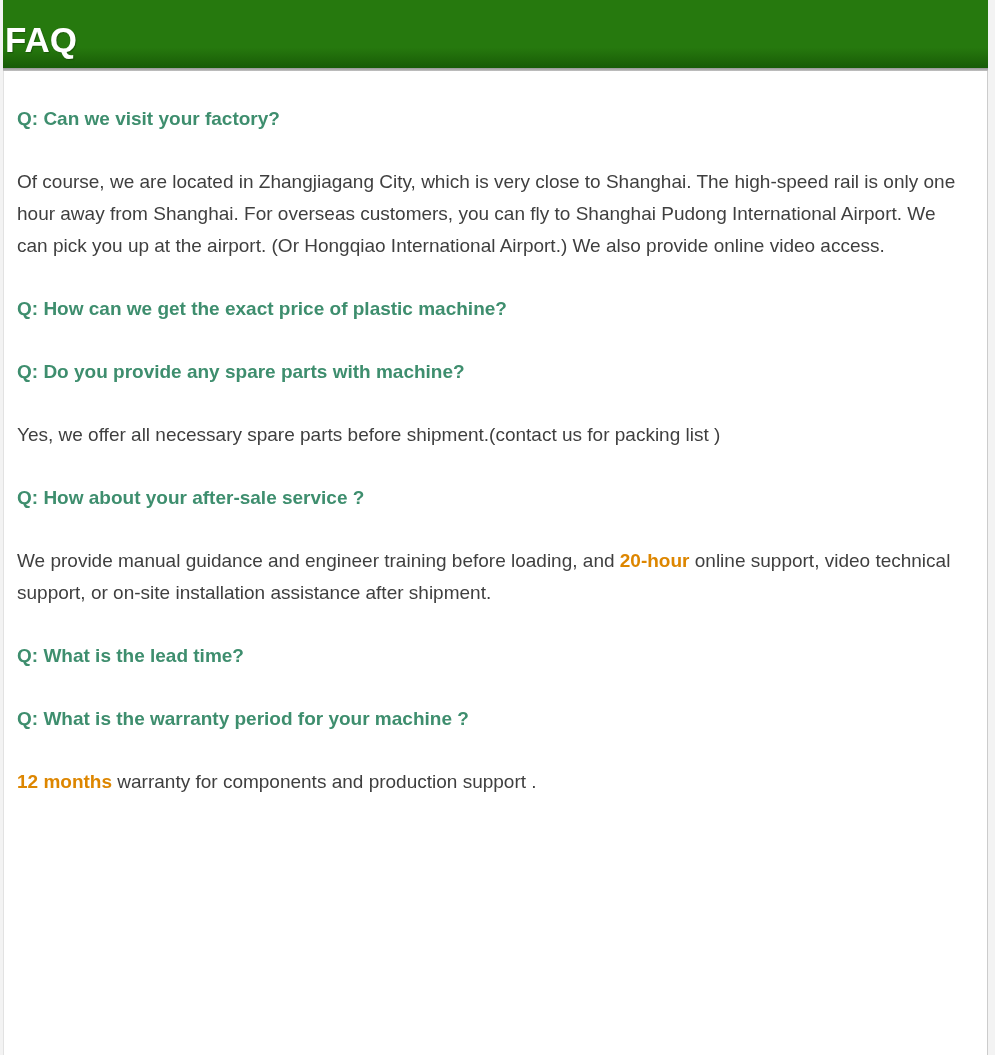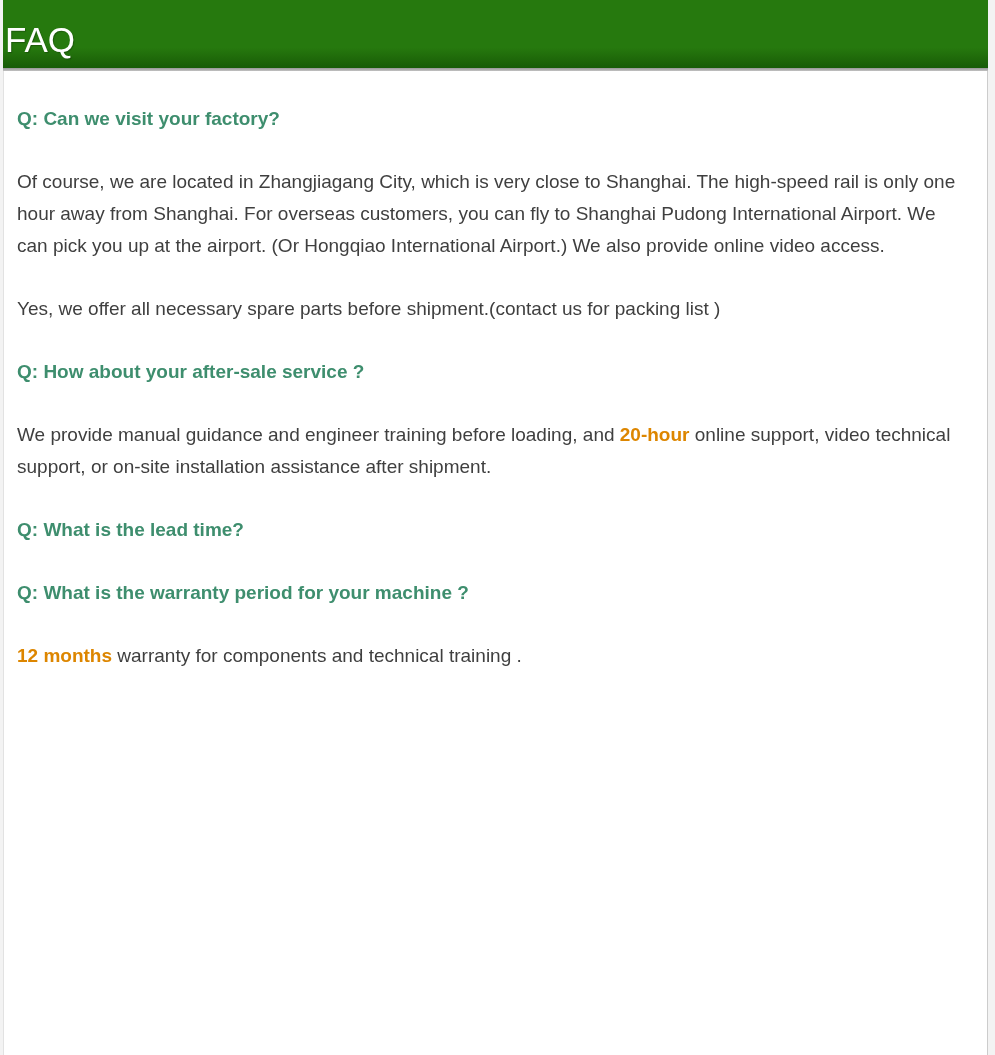--- a/index.html
+++ b/index.html
@@ -29,7 +29,7 @@
     margin: 0;
     padding: 22px 0 0 2px;
     font-size: 35px;
-    font-weight: normal;
+    font-weight: bold;
     line-height: 1;
     color: var(--title-white);
     text-shadow: 1px 1px 1px rgba(0,0,0,0.25);

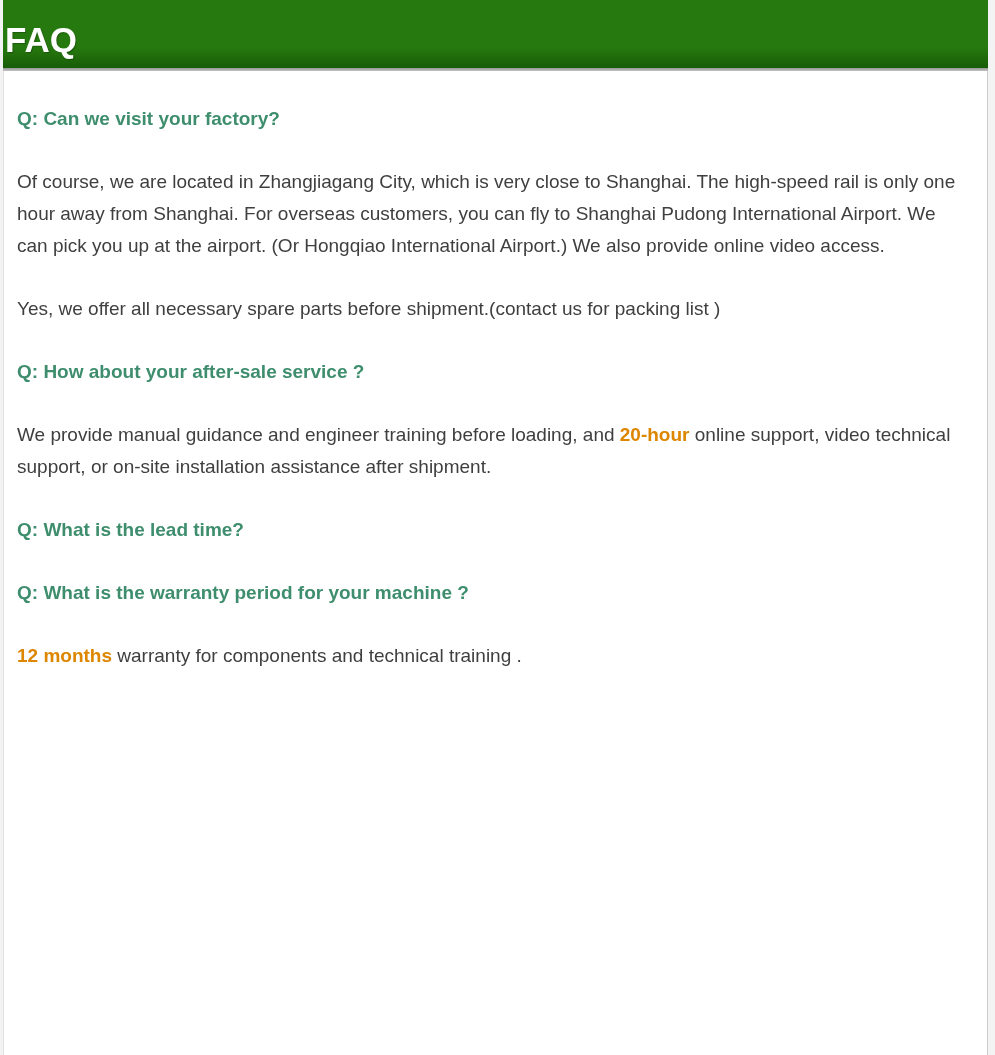--- a/index.html
+++ b/index.html
@@ -78,6 +78,7 @@
     <div class="faq-list">
         <p class="question">Q: Can we visit your factory?</p>
         <p class="answer"><span class="plain">Of course, we are located in Zhangjiagang City, which is very close to Shanghai. The high-speed rail is only one hour away from Shanghai. For overseas customers, you can fly to Shanghai Pudong International Airport. We can pick you up at the airport. (Or Hongqiao International Airport.) We also provide online video access.</span></p>
+        <p class="question">Q: How can we get the exact price of plastic machine?</p>
         <p class="answer"><span class="plain">Yes, we offer all necessary spare parts before shipment.(contact us for packing list )</span></p>
         <p class="question">Q: How about your after-sale service ?</p>
         <p class="answer"><span class="plain">We provide manual guidance and engineer training before loading, and </span><span class="highlight">20-hour</span><span class="plain"> online support, video technical support, or on-site installation assistance after shipment.</span></p>

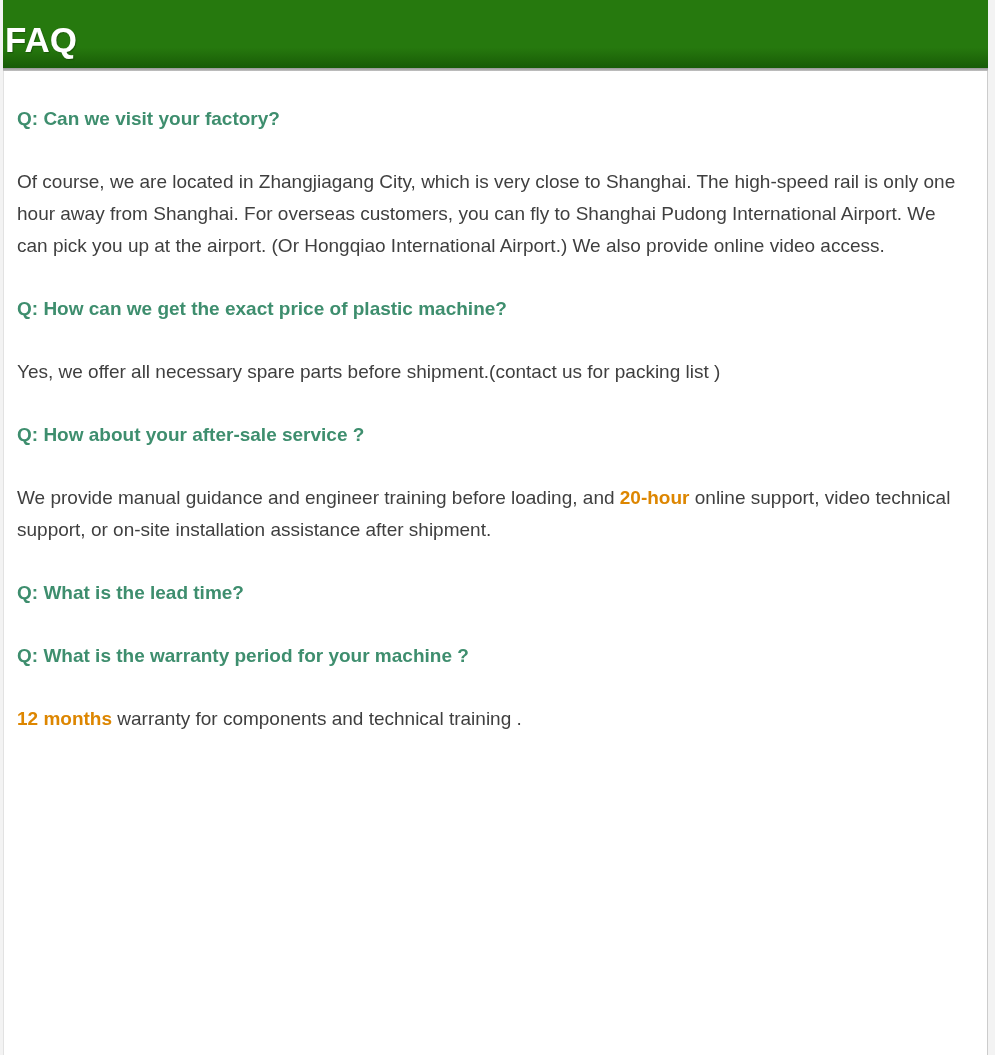--- a/index.html
+++ b/index.html
@@ -79,6 +79,7 @@
         <p class="question">Q: Can we visit your factory?</p>
         <p class="answer"><span class="plain">Of course, we are located in Zhangjiagang City, which is very close to Shanghai. The high-speed rail is only one hour away from Shanghai. For overseas customers, you can fly to Shanghai Pudong International Airport. We can pick you up at the airport. (Or Hongqiao International Airport.) We also provide online video access.</span></p>
         <p class="question">Q: How can we get the exact price of plastic machine?</p>
+        <p class="question">Q: Do you provide any spare parts with machine?</p>
         <p class="answer"><span class="plain">Yes, we offer all necessary spare parts before shipment.(contact us for packing list )</span></p>
         <p class="question">Q: How about your after-sale service ?</p>
         <p class="answer"><span class="plain">We provide manual guidance and engineer training before loading, and </span><span class="highlight">20-hour</span><span class="plain"> online support, video technical support, or on-site installation assistance after shipment.</span></p>

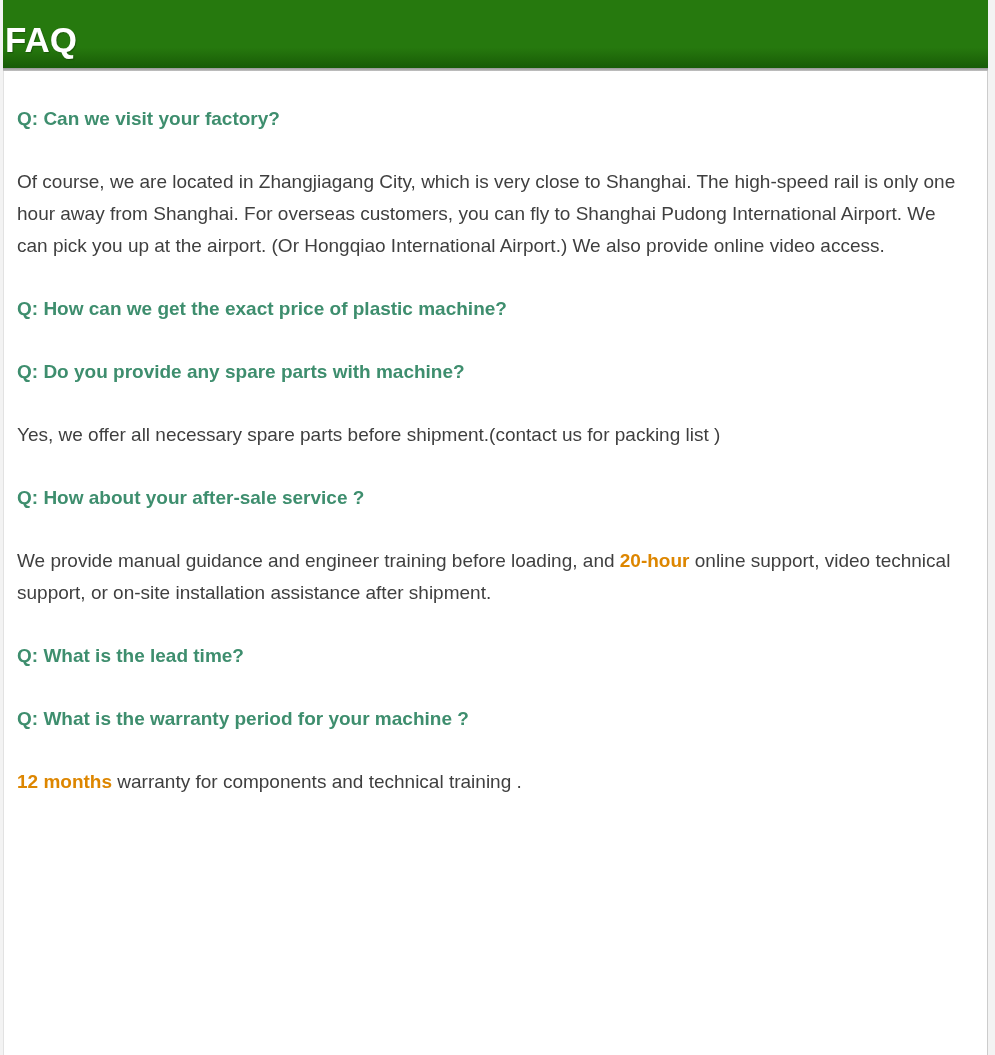--- a/index.html
+++ b/index.html
@@ -85,7 +85,7 @@
         <p class="answer"><span class="plain">We provide manual guidance and engineer training before loading, and </span><span class="highlight">20-hour</span><span class="plain"> online support, video technical support, or on-site installation assistance after shipment.</span></p>
         <p class="question">Q: What is the lead time?</p>
         <p class="question">Q: What is the warranty period for your machine ?</p>
-        <p class="answer"><span class="highlight">12 months</span><span class="plain"> warranty for components and technical training .</span></p>
+        <p class="answer"><span class="highlight">12 months</span><span class="plain"> warranty for components and production support .</span></p>
       </div>
   </div>
 </div>

